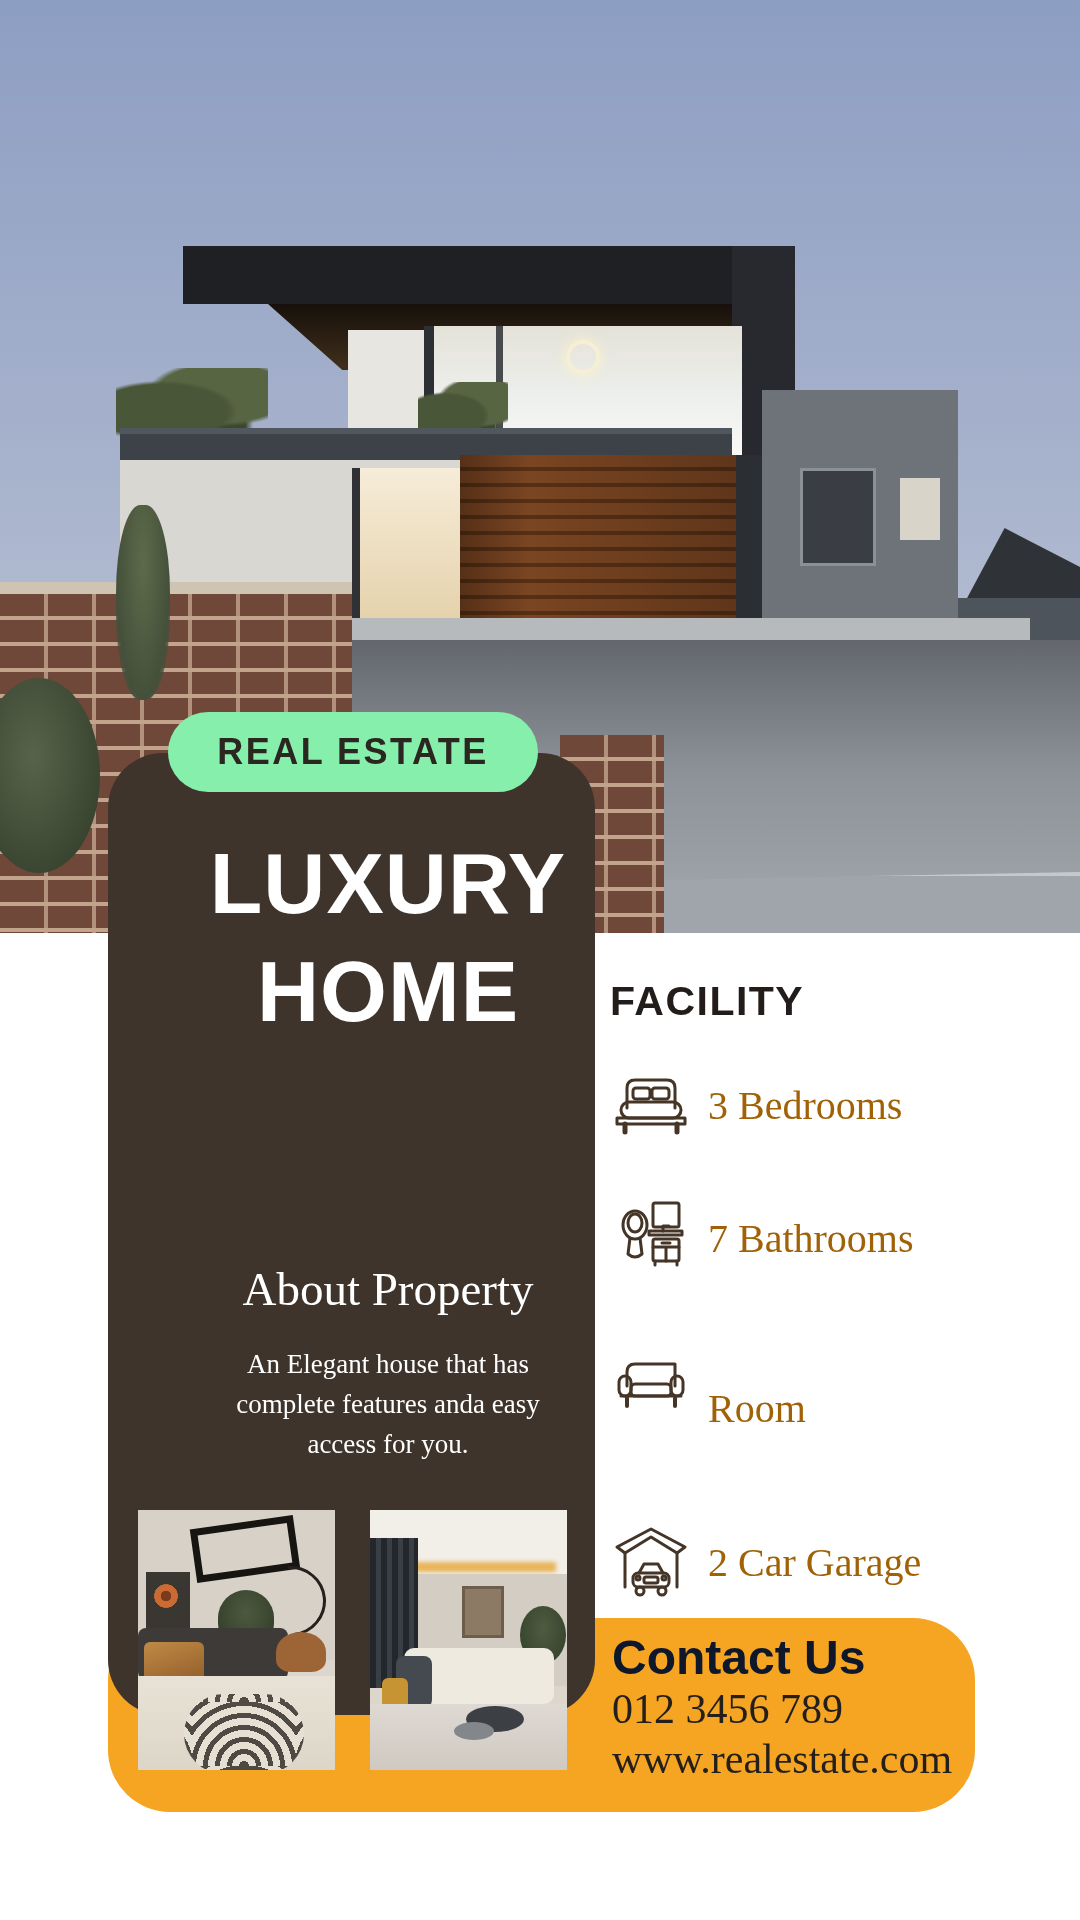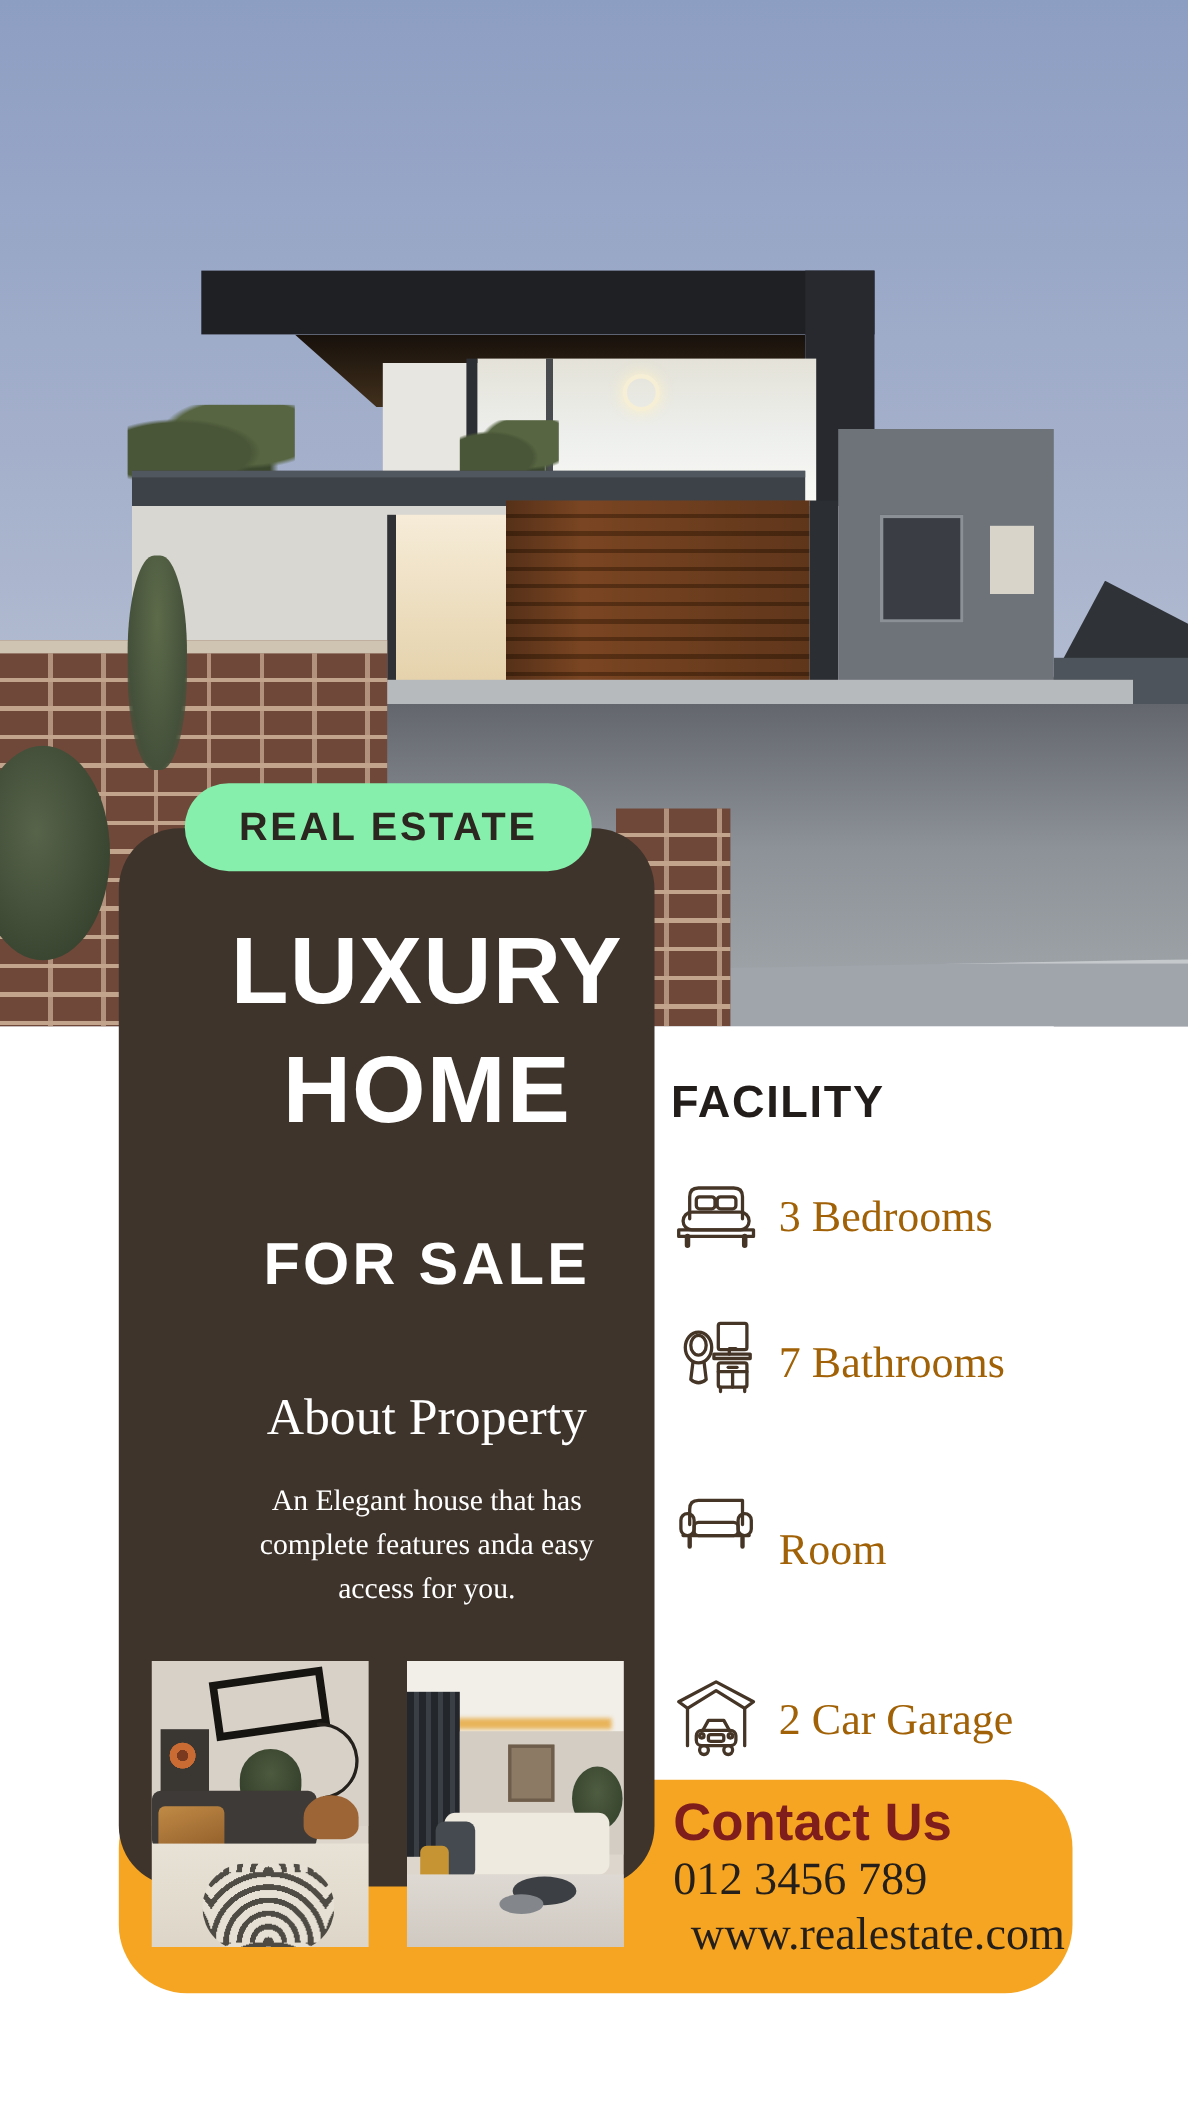--- a/index.html
+++ b/index.html
@@ -256,7 +256,6 @@
   <div class="abs card">
     <div class="abs title-line t1">LUXURY</div>
     <div class="abs title-line t2">HOME</div>
-    <div class="abs for-sale">FOR SALE</div>
     <div class="abs about-h">About Property</div>
     <div class="abs about-p">
       <span>An Elegant house that has</span><br>

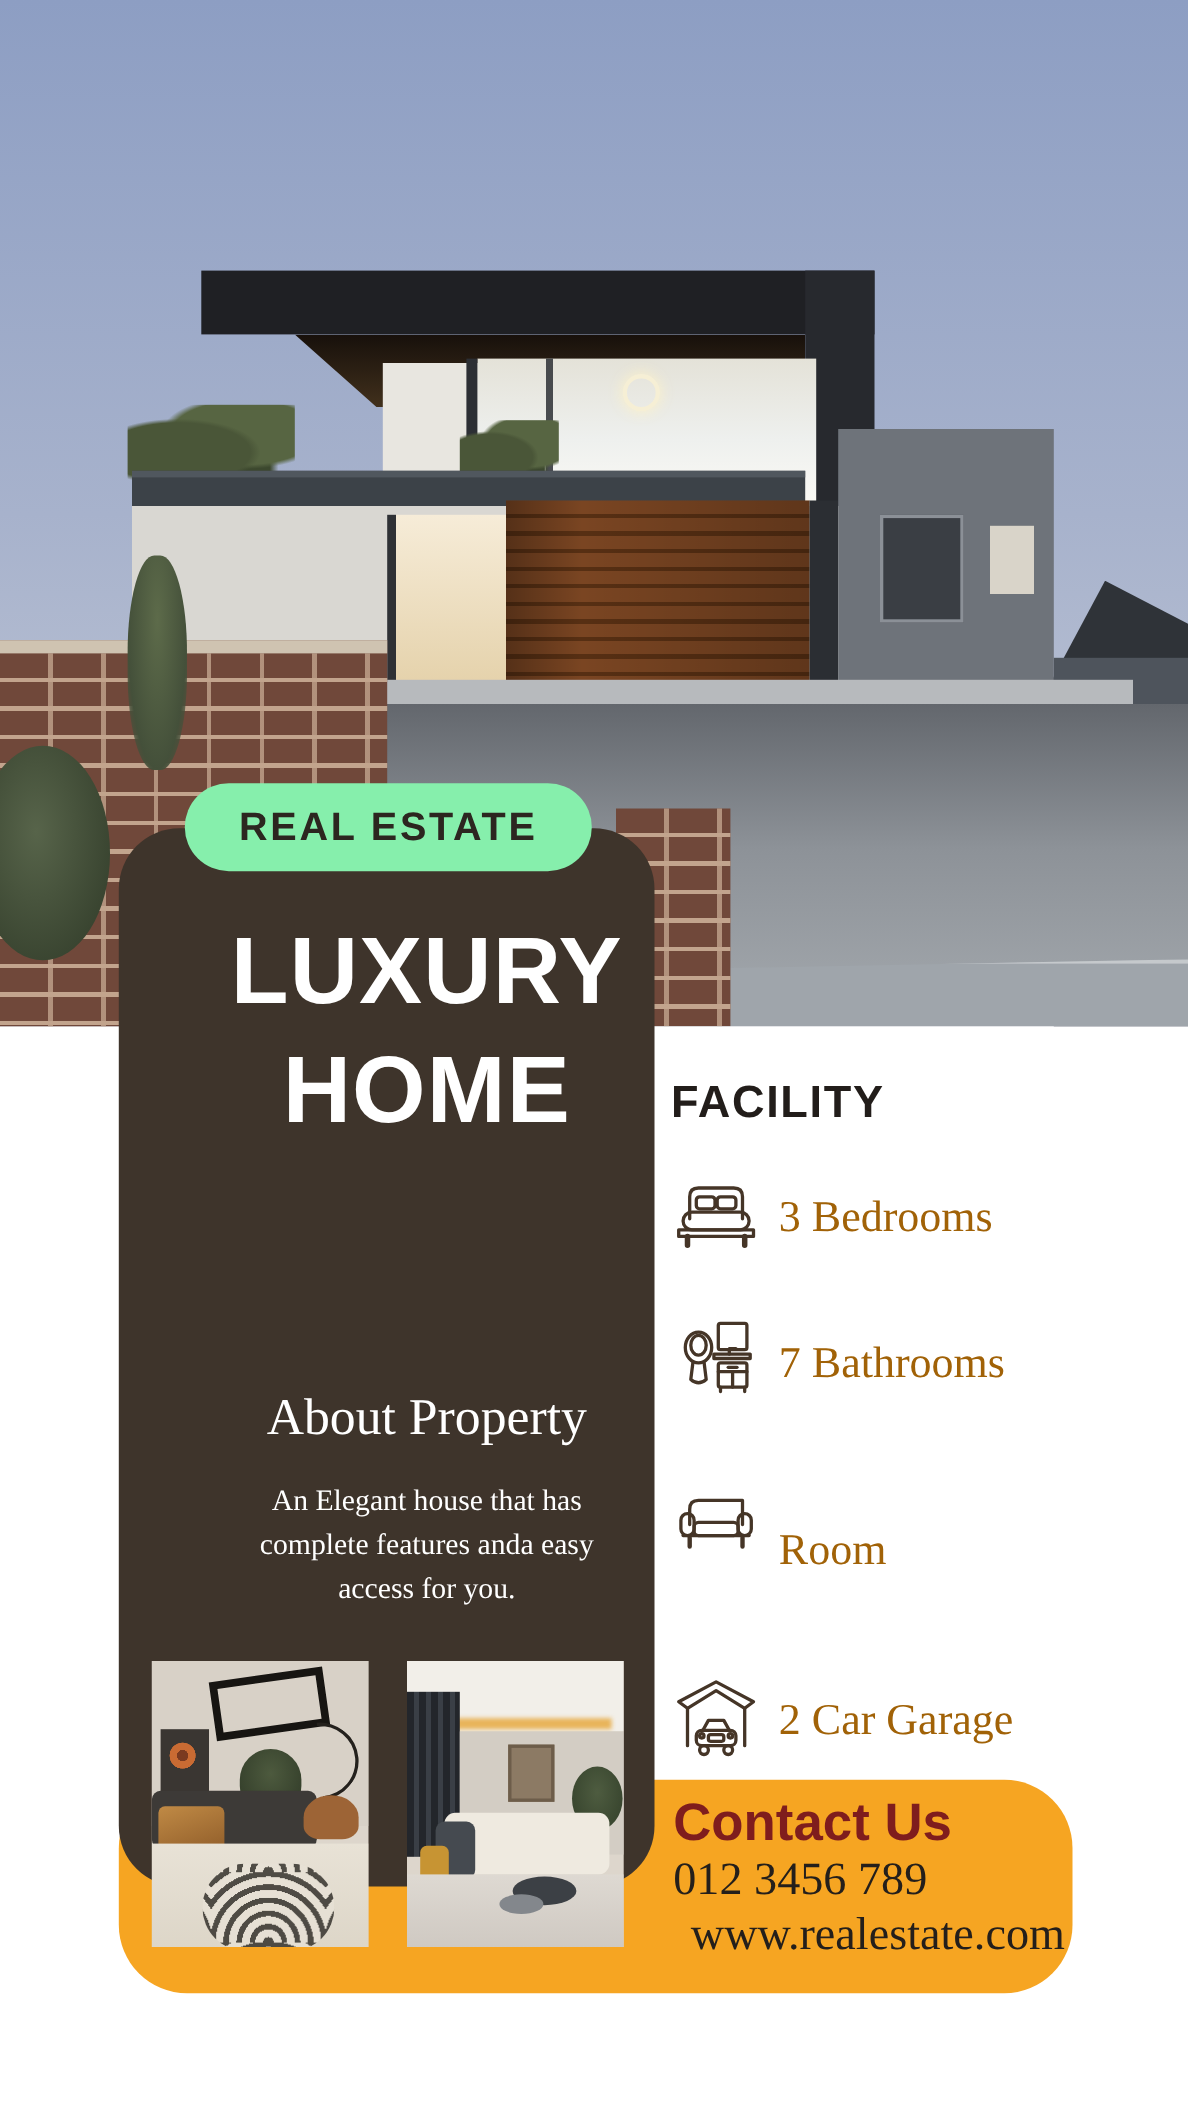--- a/index.html
+++ b/index.html
@@ -139,7 +139,7 @@
 
   
   .contact{left:108px;top:1618px;width:867px;height:194px;border-radius:62px;background:#F6A522;z-index:1;}
-  .c-head{left:504px;top:14px;font-size:48px;font-weight:bold;color:#7f1d1d;line-height:52px;}
+  .c-head{left:504px;top:14px;font-size:48px;font-weight:bold;color:#0f172a;line-height:52px;}
   .c-phone{left:504px;top:66px;font-family:"Liberation Serif",serif;font-size:42px;color:#241f1b;line-height:50px;}
   .c-url{left:504px;top:116px;font-family:"Liberation Serif",serif;font-size:42px;color:#241f1b;line-height:50px;margin-left:16px;}
 </style>

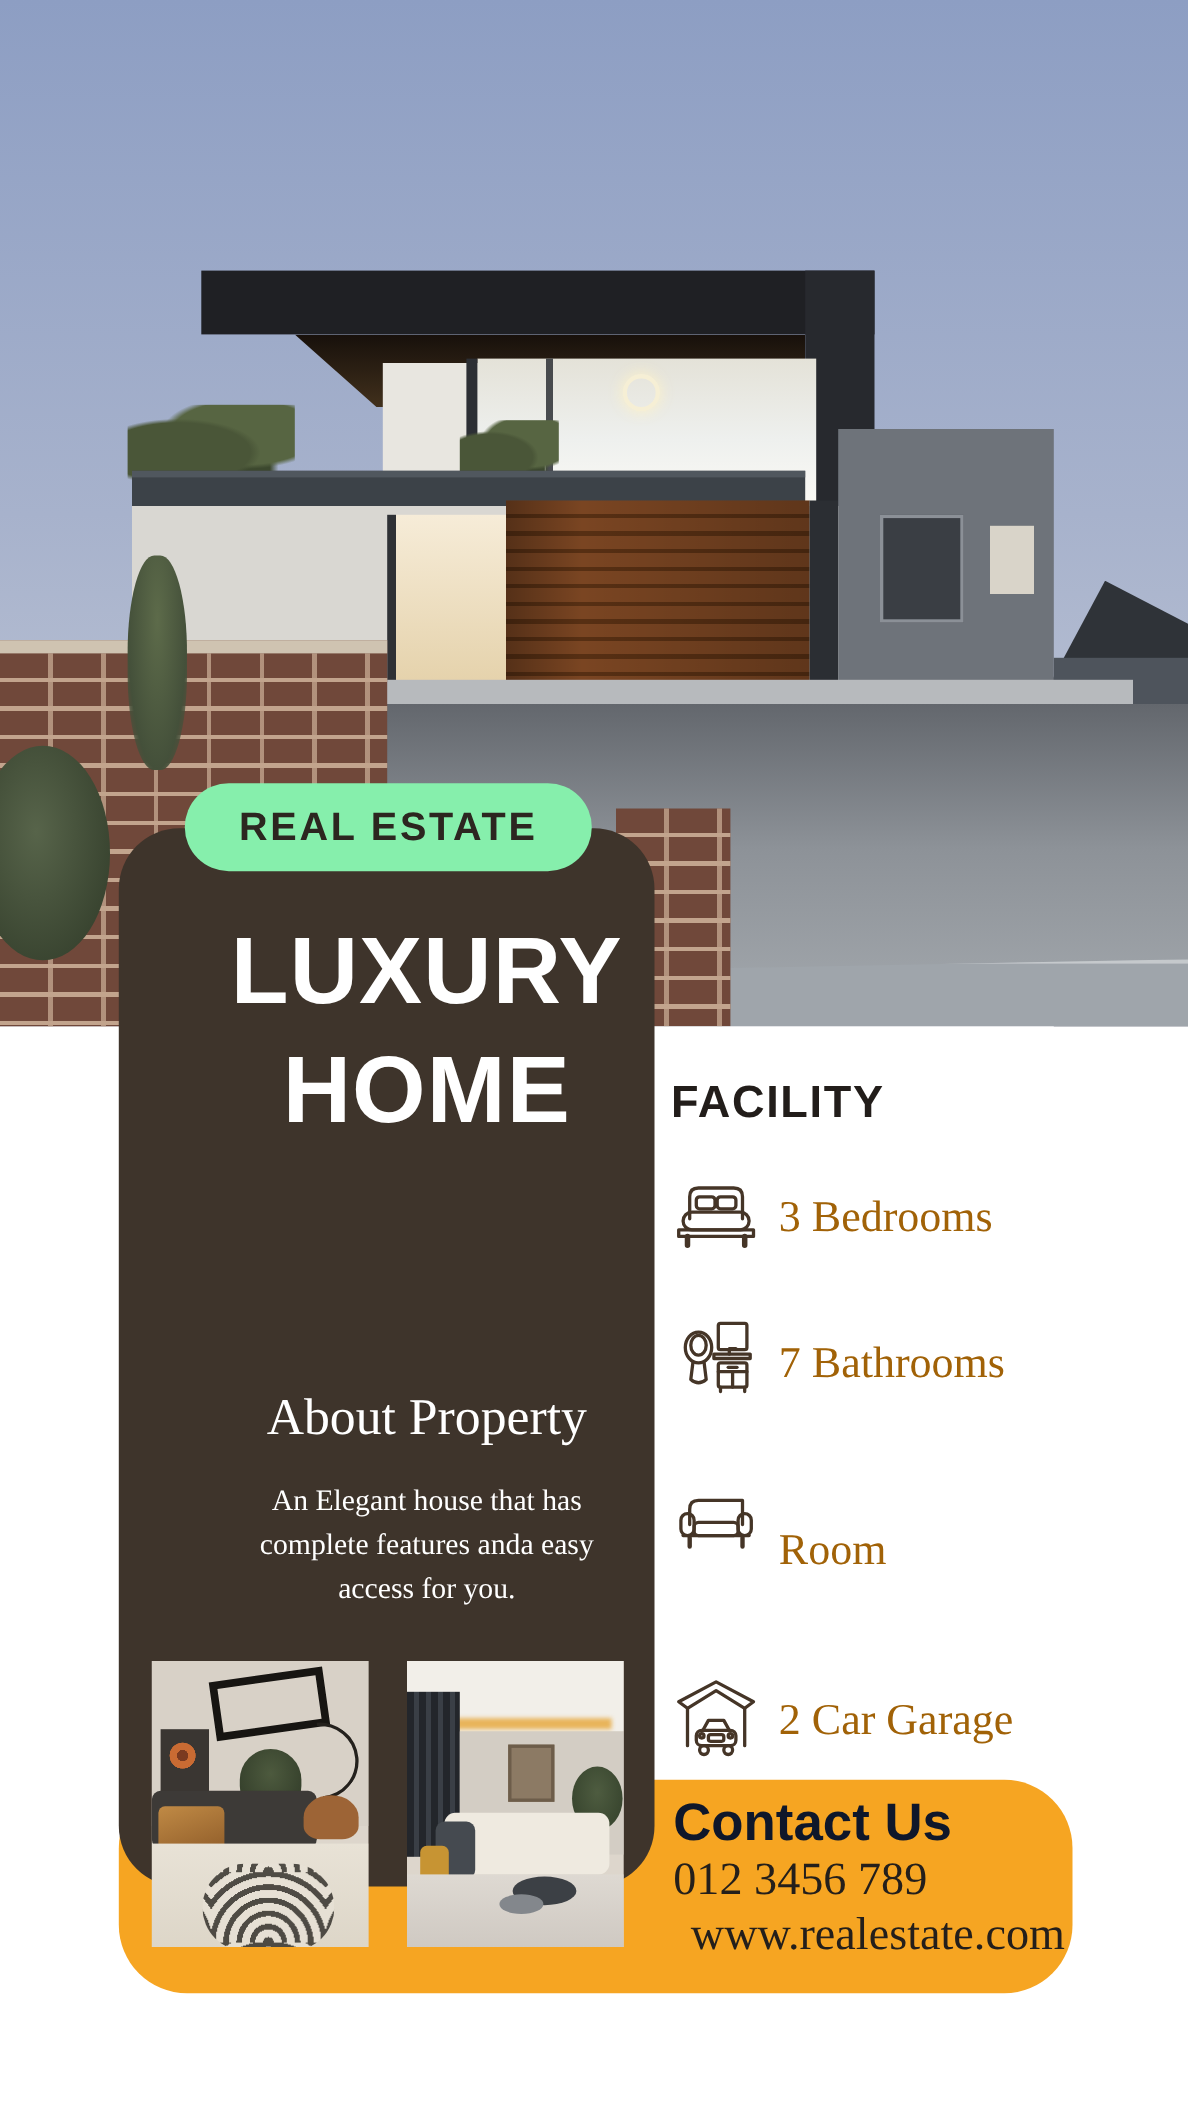--- a/index.html
+++ b/index.html
@@ -141,7 +141,7 @@
   .contact{left:108px;top:1618px;width:867px;height:194px;border-radius:62px;background:#F6A522;z-index:1;}
   .c-head{left:504px;top:14px;font-size:48px;font-weight:bold;color:#0f172a;line-height:52px;}
   .c-phone{left:504px;top:66px;font-family:"Liberation Serif",serif;font-size:42px;color:#241f1b;line-height:50px;}
-  .c-url{left:504px;top:116px;font-family:"Liberation Serif",serif;font-size:42px;color:#241f1b;line-height:50px;margin-left:16px;}
+  .c-url{left:504px;top:116px;font-family:"Liberation Serif",serif;font-size:42px;color:#241f1b;line-height:50px;}
 </style>
 </head>
 <body>

